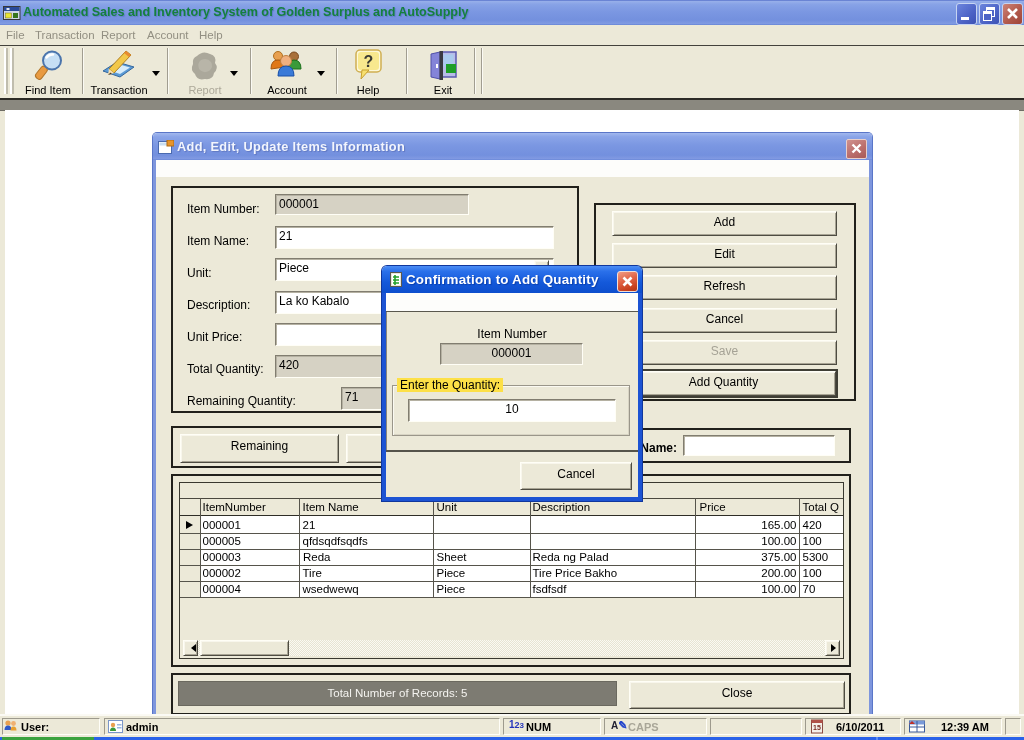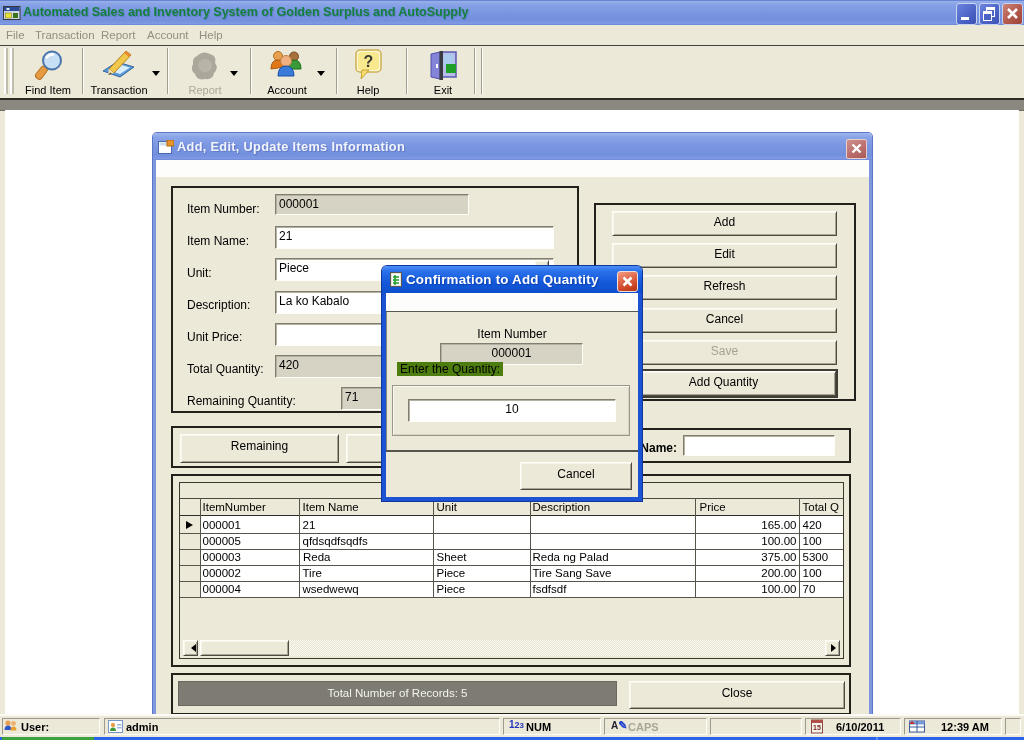--- a/index.html
+++ b/index.html
@@ -296,7 +296,7 @@
     <div class="abs lbl" style="left:60px;top:61px;width:140px;text-align:center;">Item Number</div>
     <div class="abs gfield sunk" style="left:58px;top:77px;width:141px;height:18px;padding:2px 0 0 0;text-align:center;">000001</div>
     <div class="abs" style="left:10px;top:119px;width:236px;height:49px;border:1px solid #9a968a;box-shadow:1px 1px 0 #fbfaf2 inset, -1px -1px 0 #d8d4c4 inset;"></div>
-    <div class="abs lbl" style="left:15px;top:96px;background:#4d7c0f;padding:0 3px;">Enter the Quantity:</div>
+    <div class="abs lbl" style="left:15px;top:112px;background:#fde047;padding:0 3px;">Enter the Quantity:</div>
     <div class="abs field sunk" style="left:26px;top:133px;width:206px;height:19px;padding:2px 0 0 0;text-align:center;">10</div>
     <div class="abs" style="left:4px;top:184px;width:252px;height:2px;background:#55534b;"></div>
     <div class="abs btn" style="left:138px;top:196px;width:110px;height:22px;font-size:12px;padding-top:4px;">Cancel</div>

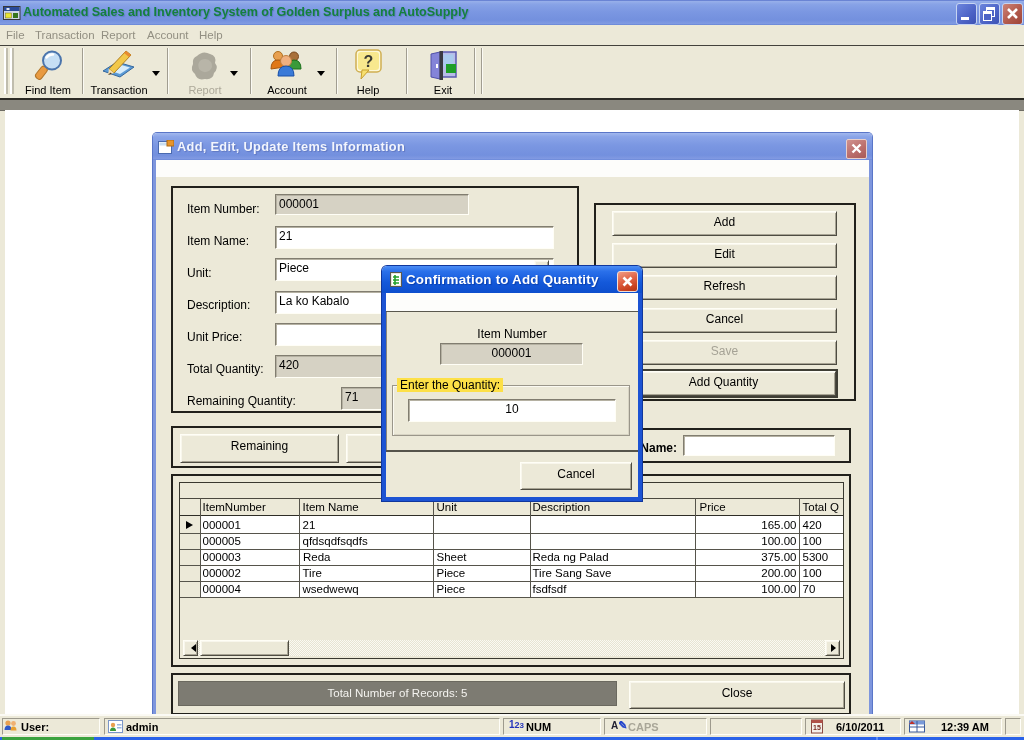--- a/index.html
+++ b/index.html
@@ -252,7 +252,7 @@
       <div class="abs gtx" style="left:22.5px;top:84.4px;">000002</div>
         <div class="abs gtx" style="left:122.5px;top:84.4px;">Tire</div>
         <div class="abs gtx" style="left:256.5px;top:84.4px;">Piece</div>
-        <div class="abs gtx" style="left:352.5px;top:84.4px;">Tire Sang Save</div>
+        <div class="abs gtx" style="left:352.5px;top:84.4px;">Tire Price Bakho</div>
         <div class="abs gtx prc" style="top:84.4px;">200.00</div>
         <div class="abs gtx" style="left:622.5px;top:84.4px;">100</div>
       <div class="abs gtx" style="left:22.5px;top:100.4px;">000004</div>

